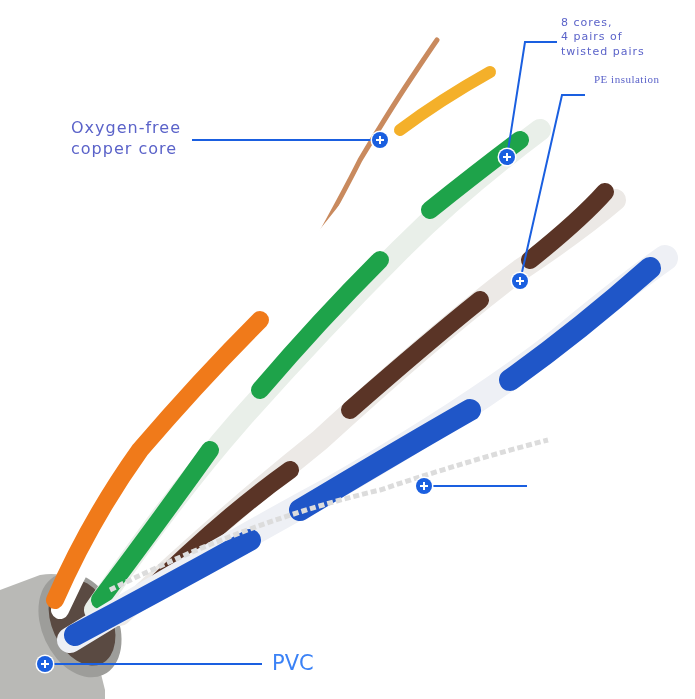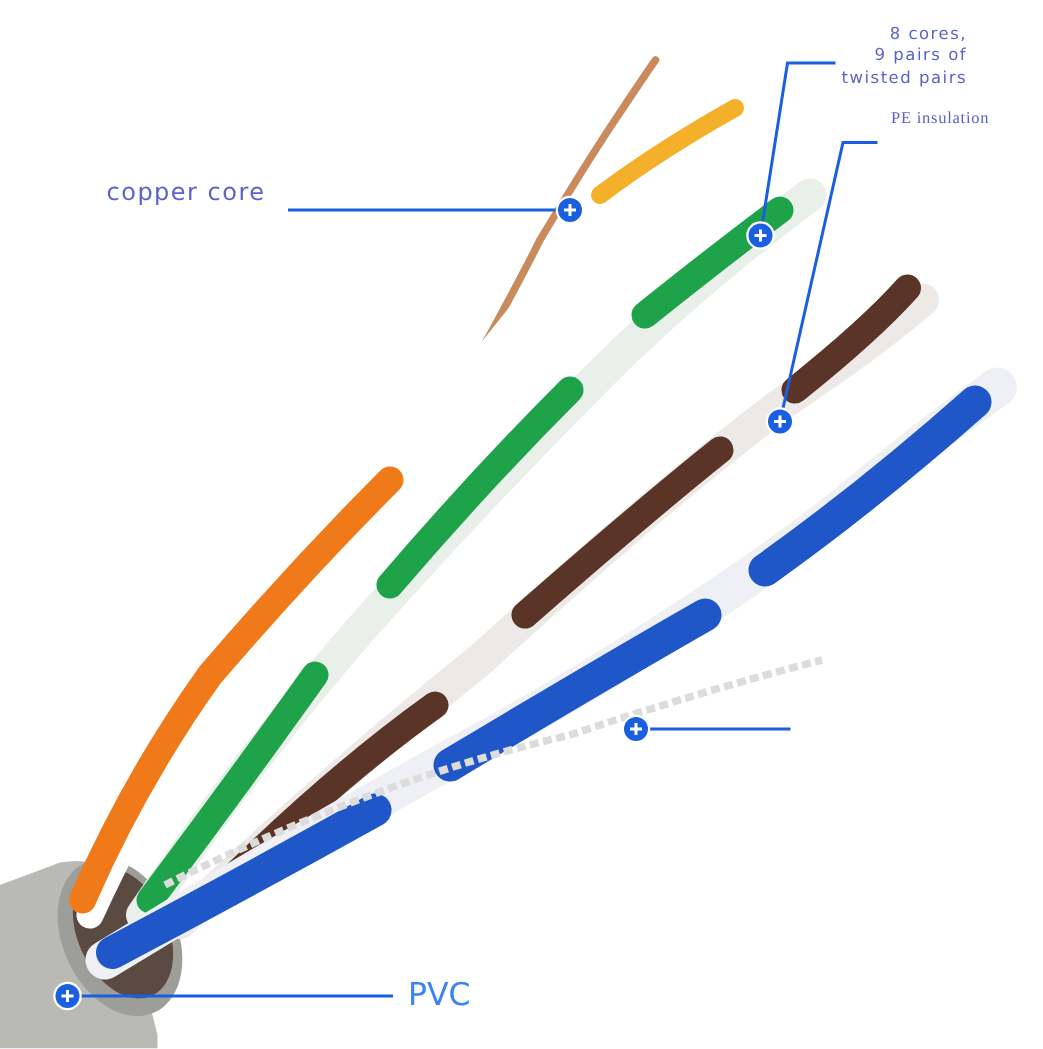--- a/index.html
+++ b/index.html
@@ -5,7 +5,7 @@
   html, body { margin: 0; padding: 0; background: #ffffff; }
   body { width: 695px; height: 699px; position: relative; overflow: hidden; font-family: "DejaVu Sans", sans-serif; }
   .scene { position: absolute; left: 0; top: 0; width: 695px; height: 699px; }
-  .label { position: absolute; color: #5b63c9; letter-spacing: 1px; line-height: 1.3; white-space: nowrap; text-align: right; }
+  .label { position: absolute; color: #5b63c9; letter-spacing: 1px; line-height: 1.3; white-space: nowrap; }
   .label.big { font-size: 16px; }
   .label.small { font-size: 11px; }
   .label.pvc { font-size: 21px; color: #3b82f6; letter-spacing: 0; }

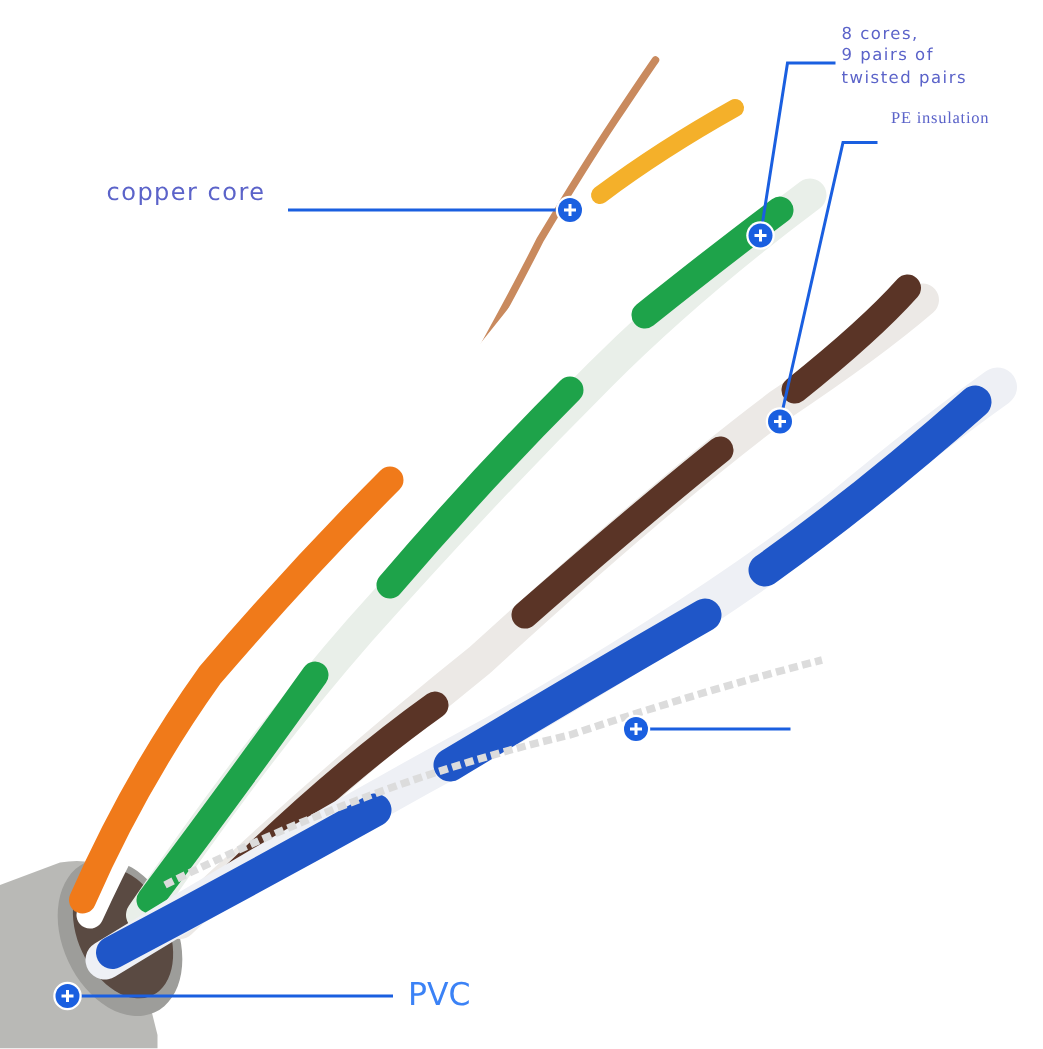--- a/index.html
+++ b/index.html
@@ -74,7 +74,7 @@
 
   <div class="label small" style="left:561px; top:16px;">
     <div>8 cores,</div>
-    <div>9 pairs of</div>
+    <div>4 pairs of</div>
     <div>twisted pairs</div>
   </div>
 

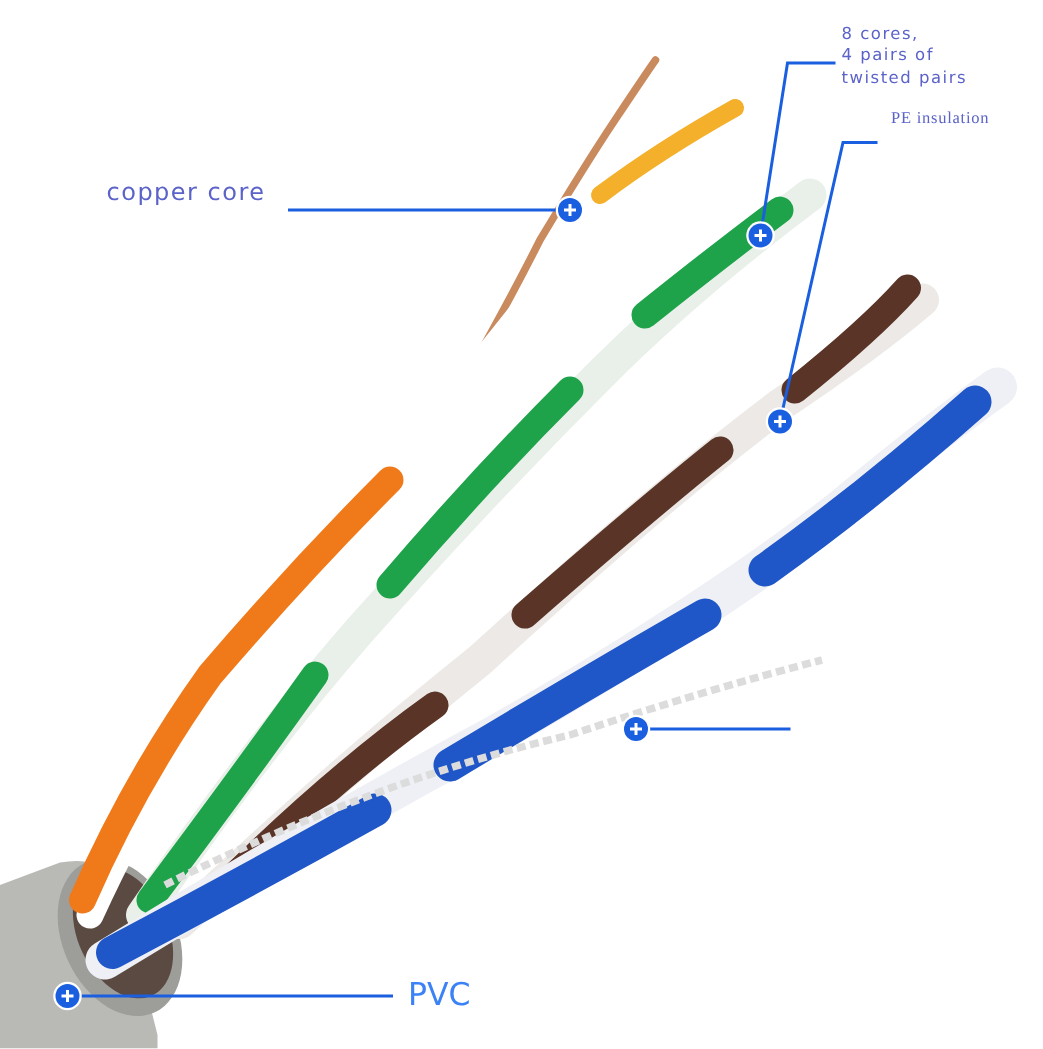--- a/index.html
+++ b/index.html
@@ -69,6 +69,7 @@
 
   
   <div class="label big" style="left:71px; top:118px;">
+    <div>Oxygen-free</div>
     <div>copper core</div>
   </div>
 

